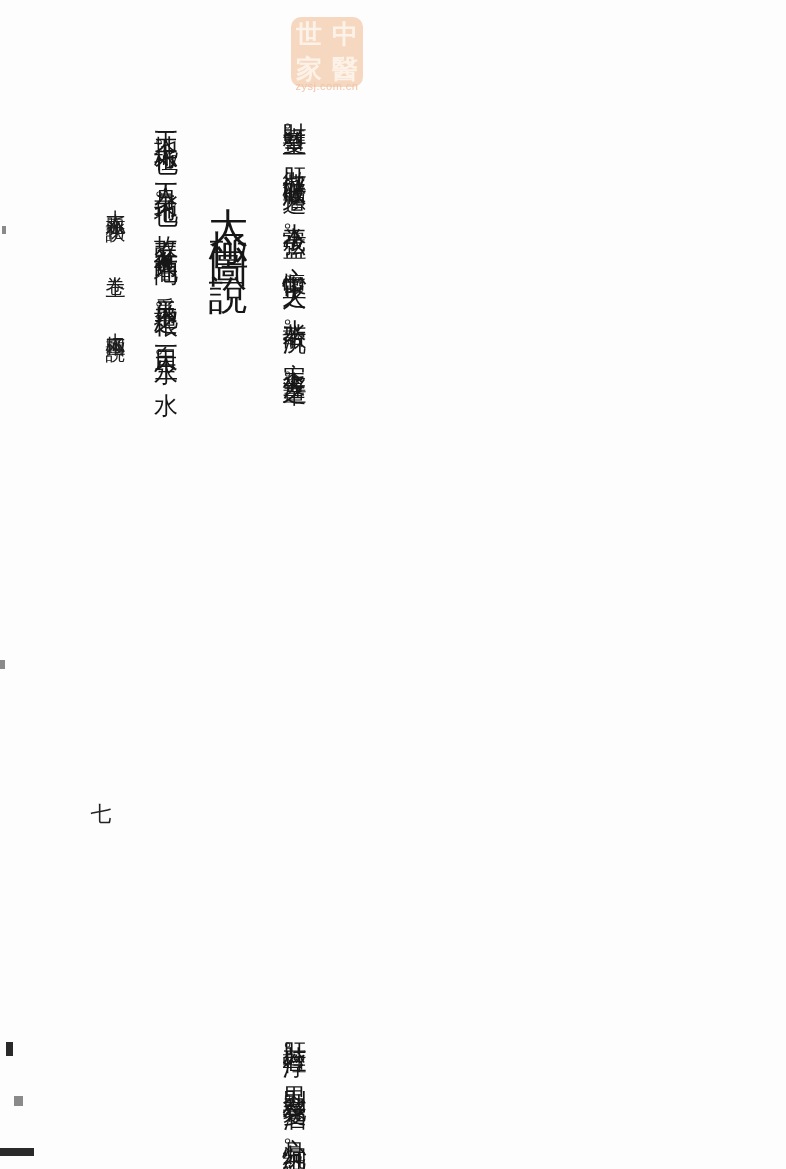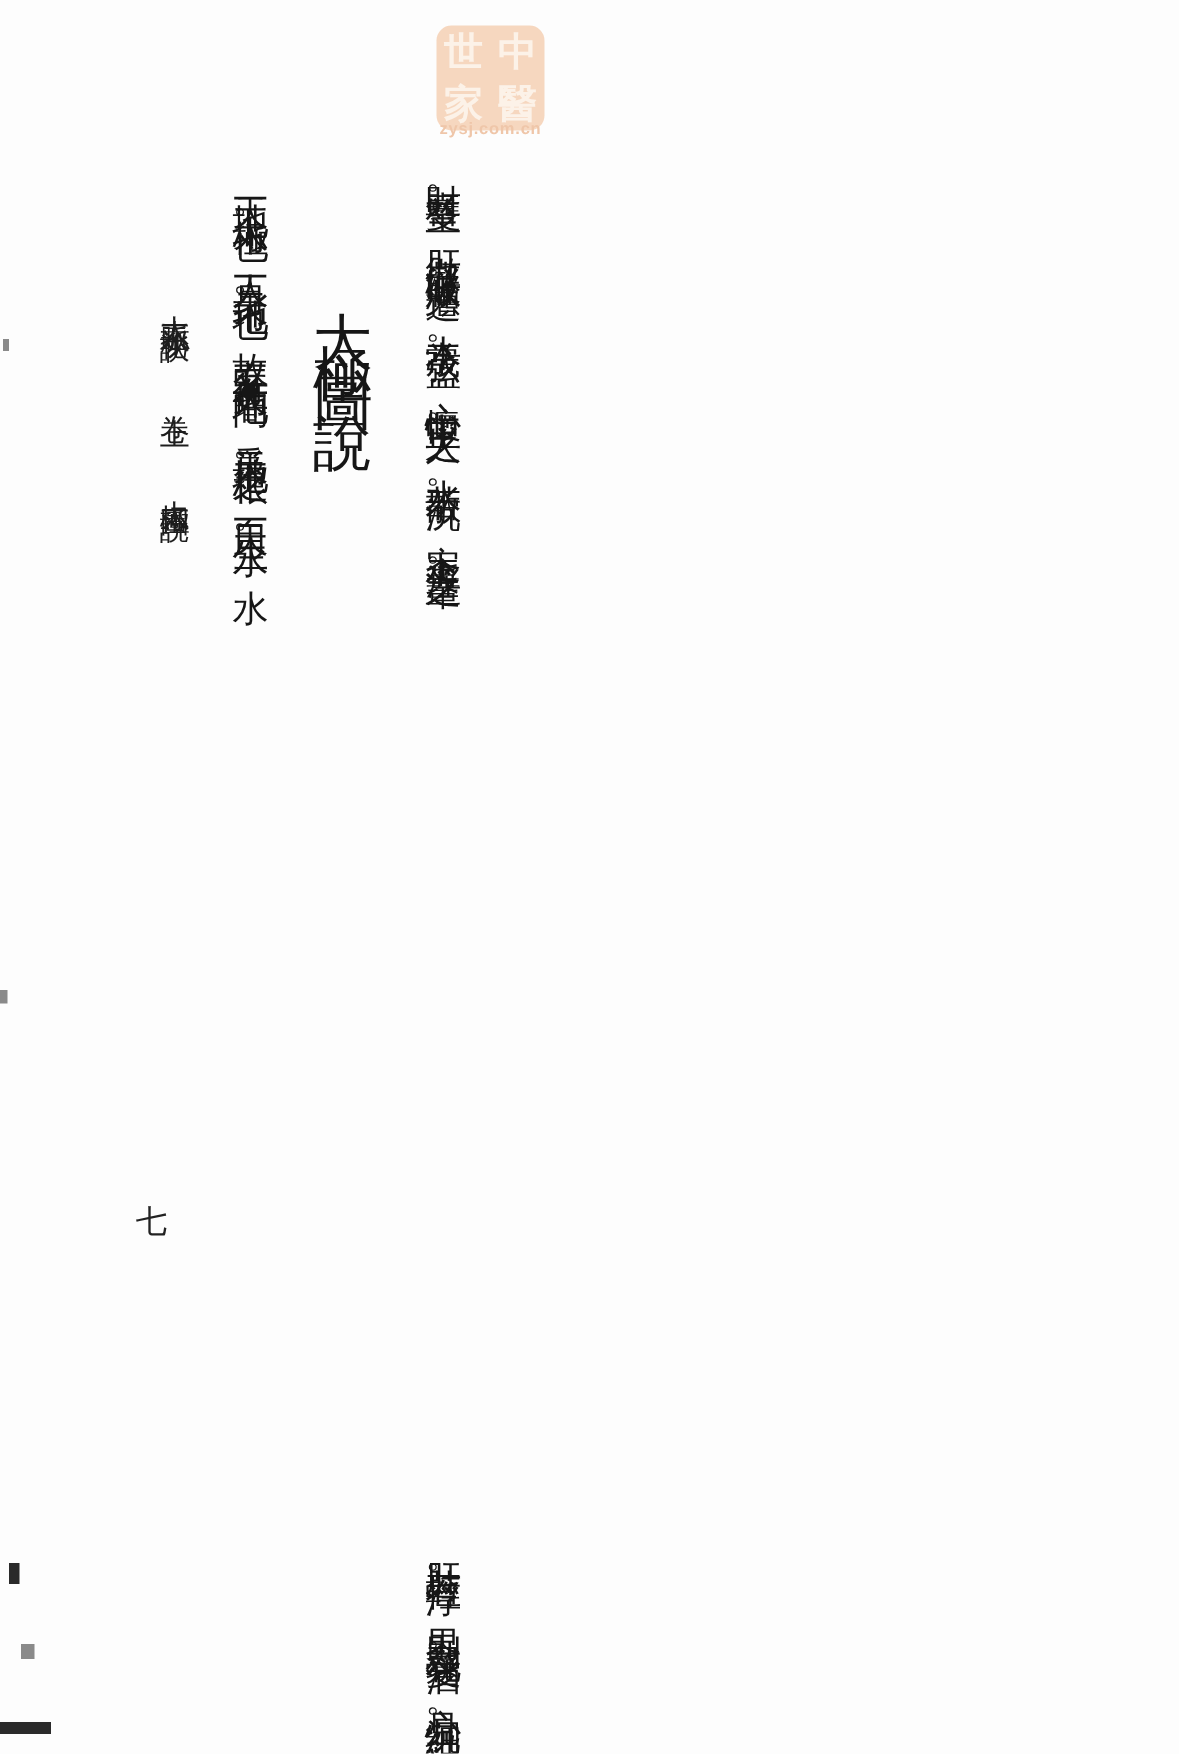--- a/index.html
+++ b/index.html
@@ -53,7 +53,7 @@
   }
   #wm-url{
     position:absolute;left:286px;top:80px;width:82px;
-    text-align:center;font-size:11px;font-weight:bold;
+    text-align:center;font-size:11px;font-weight:normal;
     letter-spacing:0.5px;color:#efc6a9;
     font-family:"Liberation Sans","DejaVu Sans",sans-serif;
   }

